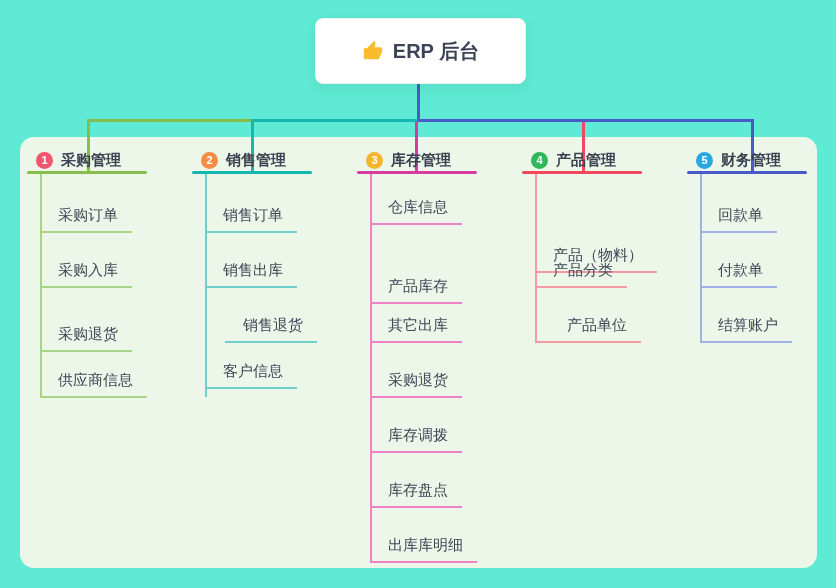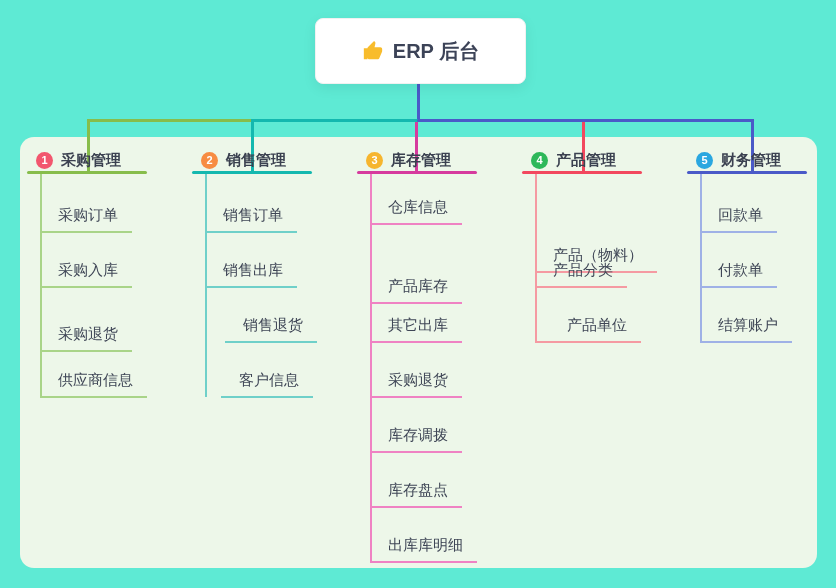--- a/index.html
+++ b/index.html
@@ -67,7 +67,7 @@
   <div class="child" style="left: 205px; top: 205px; border-bottom-color: rgb(111, 208, 201);">销售订单</div>
   <div class="child" style="left: 205px; top: 260px; border-bottom-color: rgb(111, 208, 201);">销售出库</div>
   <div class="child" style="left: 205px; top: 315px; border-bottom-color: rgb(111, 208, 201); margin-left: 20px;">销售退货</div>
-  <div class="child" style="left: 205px; top: 370px; border-bottom-color: rgb(111, 208, 201); margin-left: 16px;">客户信息</div>
+  <div class="child" style="left: 205px; top: 361px; border-bottom-color: rgb(111, 208, 201);">客户信息</div>
 
   <div class="branch-head" style="left:366px;top:148px;">
     <span class="badge" style="background-color: rgb(246, 181, 46);">3</span>

